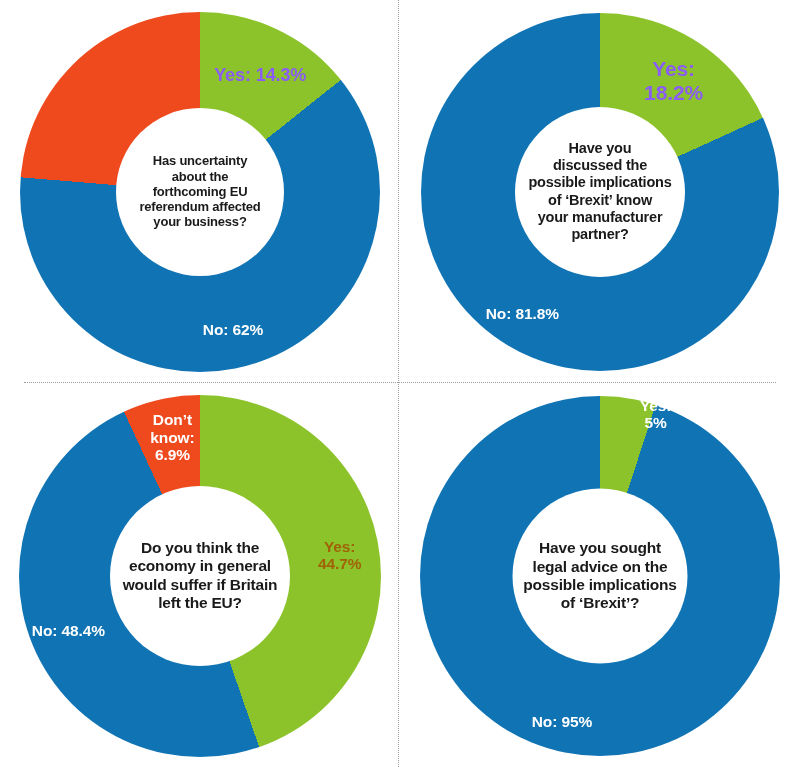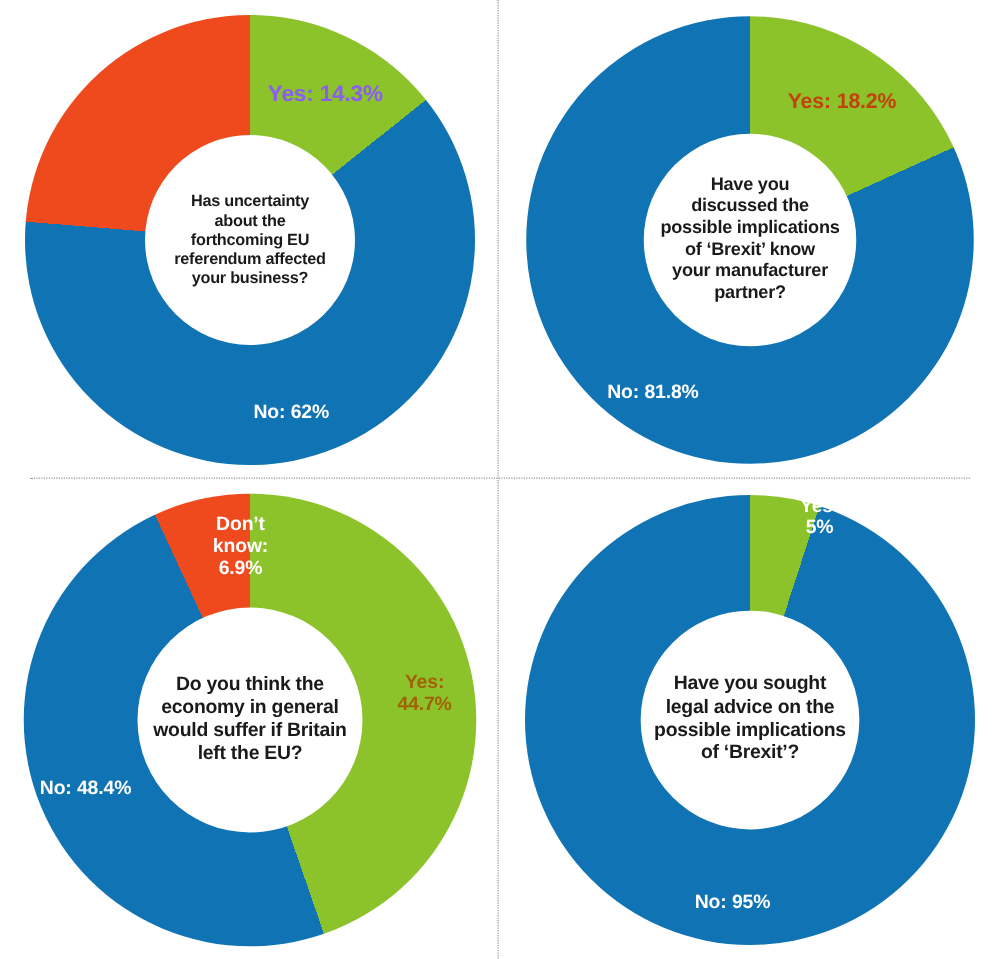--- a/index.html
+++ b/index.html
@@ -132,7 +132,7 @@
 partner?</div>
         </div>
       </div>
-      <div class="slice-label" id="l1-0" style="left: 252.614px; top: 64.5979px; font-size: 17px; color: #c2410c; transform: translate(-50%, -50%) translate(0px, 4px);">Yes: 18.2%</div>
+      <div class="slice-label" id="l1-0" style="left: 252.614px; top: 64.5979px; font-size: 21px; color: #8b5cf6; transform: translate(-50%, -50%) translate(0px, 4px);">Yes: 18.2%</div>
       <div class="slice-label" id="l1-1" style="left: 105.386px; top: 293.402px; font-size: 15.5px; color: rgb(255, 255, 255); transform: translate(-50%, -50%) translate(-4px, 8px);">No: 81.8%</div>
     </div>
   </div>

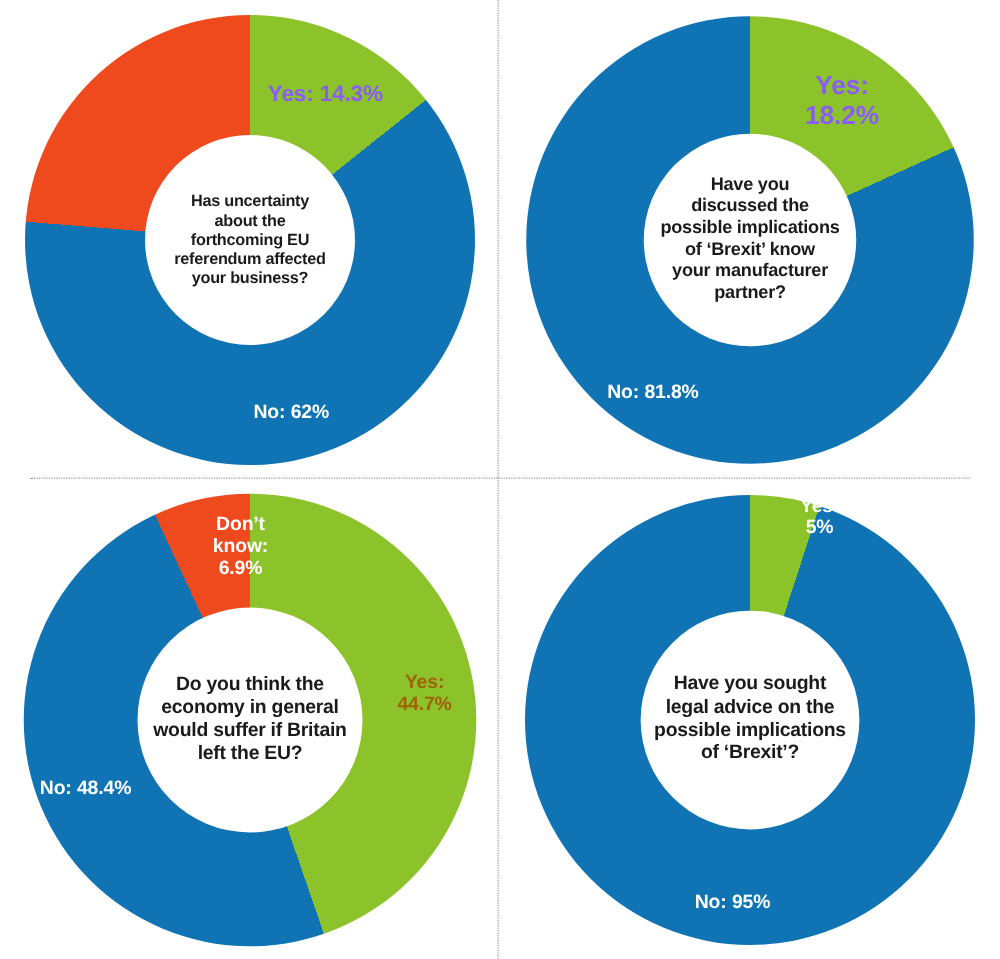--- a/index.html
+++ b/index.html
@@ -149,7 +149,7 @@
       </div>
       <div class="slice-label" id="l2-0" style="left: 316.658px; top: 158.201px; font-size: 15.5px; color: #a16207; transform: translate(-50%, -50%) translate(4px, 2px);">Yes: 44.7%</div>
       <div class="slice-label" id="l2-1" style="left: 53.4206px; top: 232.442px; font-size: 15.5px; color: rgb(255, 255, 255); transform: translate(-50%, -50%) translate(-4px, 4px);">No: 48.4%</div>
-      <div class="slice-label" id="l2-2" style="left: 151.414px; top: 46.6593px; font-size: 15.5px; color: rgb(255, 255, 255); transform: translate(-50%, -50%) translate(2px, -4px); margin-left: 20px;">Don’t
+      <div class="slice-label" id="l2-2" style="left: 151.414px; top: 46.6593px; font-size: 15.5px; color: rgb(255, 255, 255); transform: translate(-50%, -50%) translate(2px, -4px);">Don’t
 know:
 6.9%</div>
     </div>

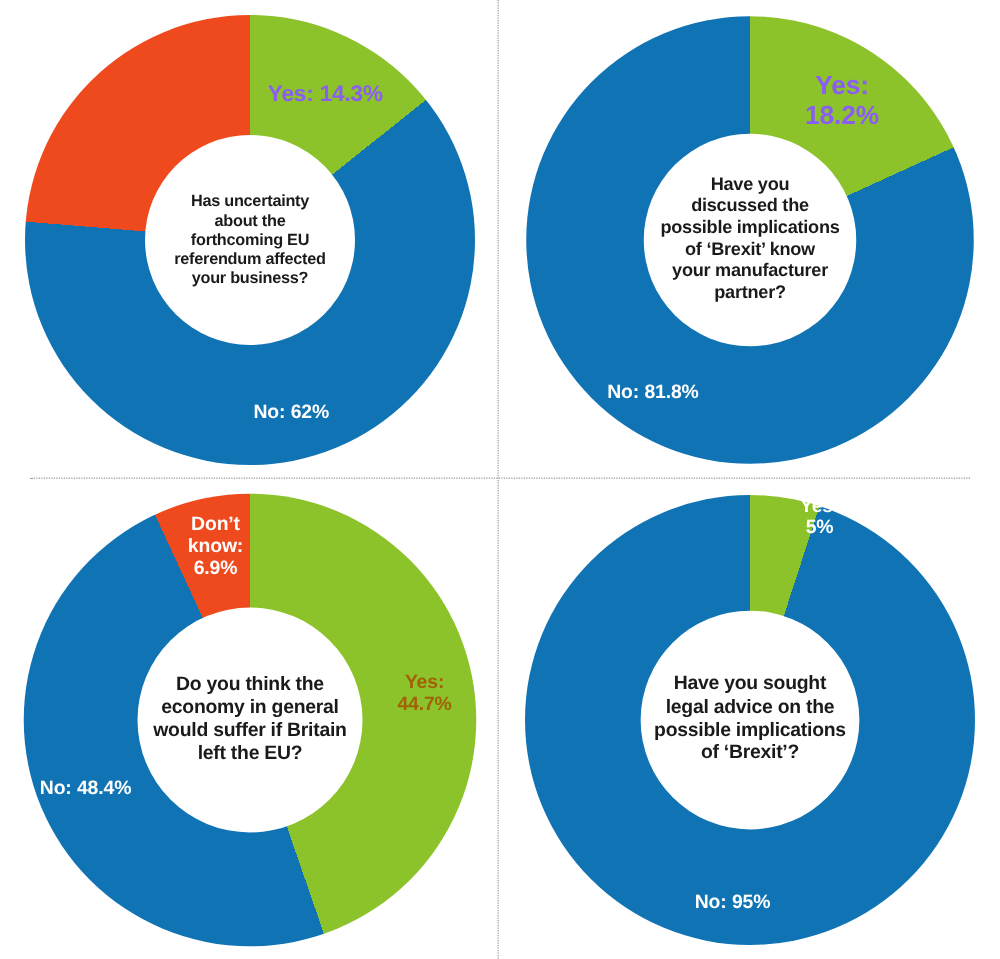--- a/index.html
+++ b/index.html
@@ -167,7 +167,7 @@
       </div>
       <div class="slice-label" id="l3-0" style="left: 201.682px; top: 26px; font-size: 15.5px; color: rgb(255, 255, 255); transform: translate(-50%, -50%) translate(-2px, -8px); margin-left: 36px;">Yes:
 5%</div>
-      <div class="slice-label" id="l3-1" style="left: 176px; top: 316.894px; font-size: 15.5px; color: rgb(255, 255, 255); transform: translate(-50%, -50%) translate(-10px, 10px);">No: 95%</div>
+      <div class="slice-label" id="l3-1" style="left: 152px; top: 316.894px; font-size: 15.5px; color: rgb(255, 255, 255); transform: translate(-50%, -50%) translate(-10px, 10px);">No: 95%</div>
     </div>
   </div>
 

